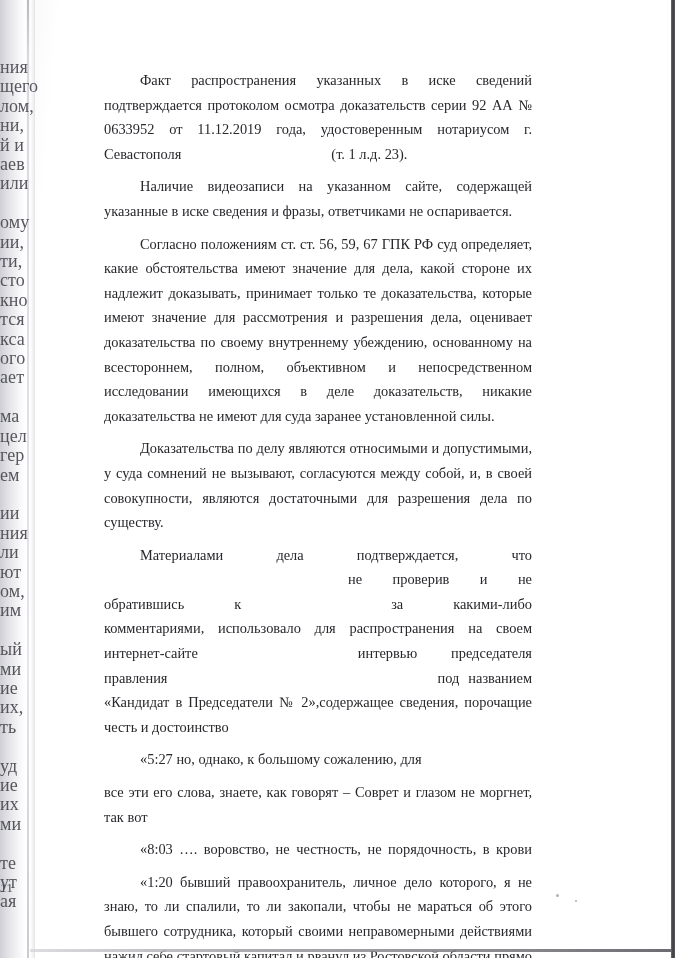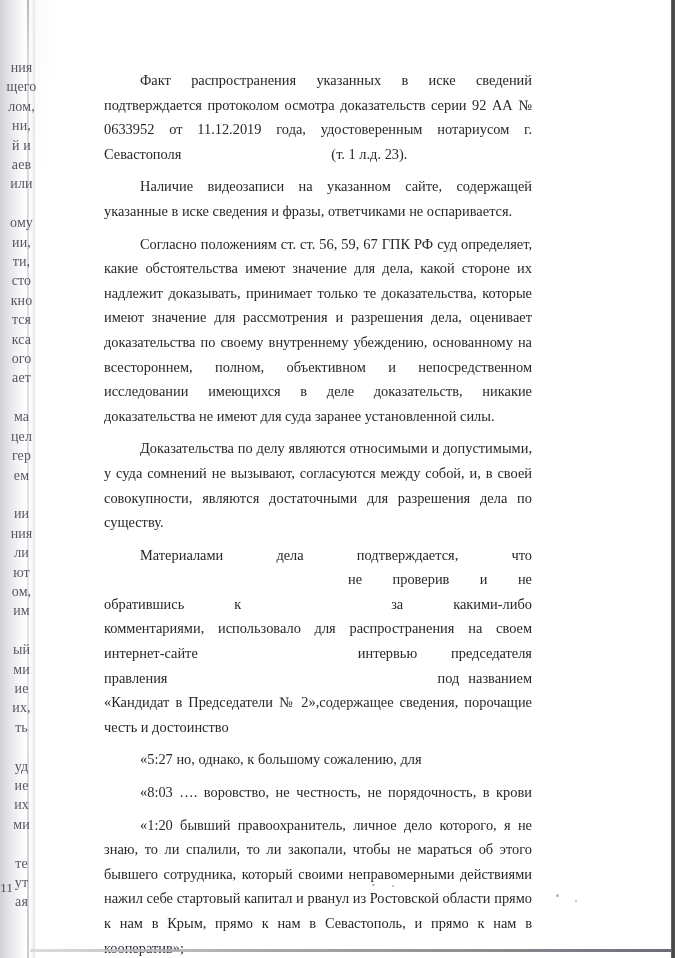--- a/index.html
+++ b/index.html
@@ -74,8 +74,8 @@
     left: 0;
     top: 58px;
     width: 46px;
-    text-align: center;
-    font-size: 14px;
+    text-align: left;
+    font-size: 18px;
     line-height: 19.4px;
     color: #4a4a52;
     letter-spacing: .1px;

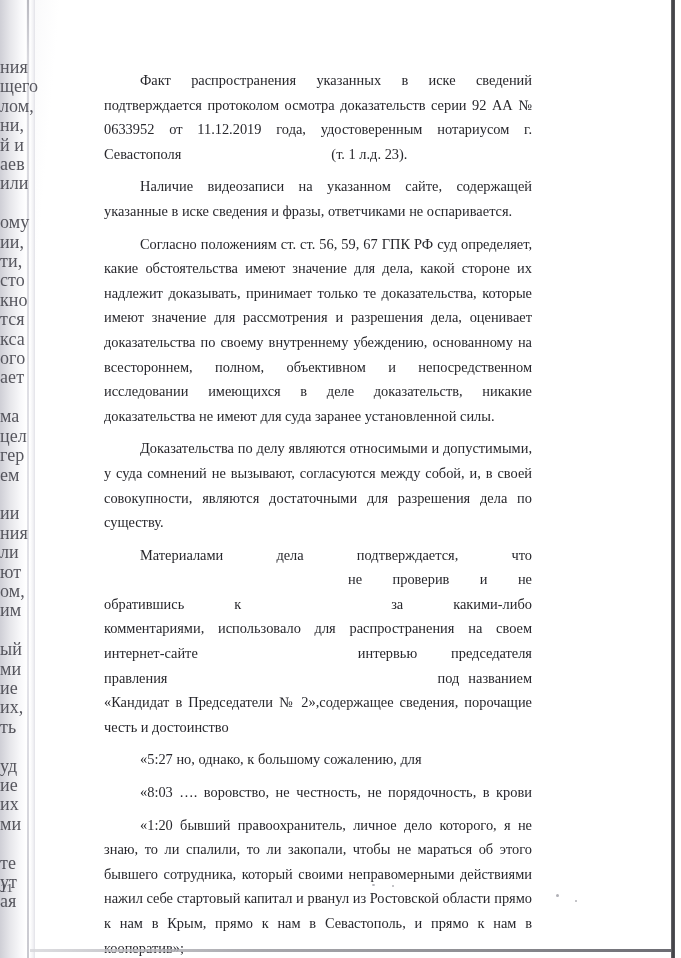--- a/index.html
+++ b/index.html
@@ -192,6 +192,7 @@
     <p class="para"><span>Материалами дела подтверждается, что</span><span class="redact" style="width:244px"></span><span>не проверив и не обратившись к</span><span class="redact" style="width:150px"></span><span>за какими-либо комментариями, использовало для распространения на своем интернет-сайте</span><span class="redact" style="width:160px"></span><span>интервью председателя правления</span><span class="redact" style="width:270px"></span><span>под названием «Кандидат в Председатели № 2»,</span><span>содержащее сведения, порочащие честь и достоинство</span><span class="redact" style="width:200px"></span></p>
 
     <p class="para"><span>«5:27 но, однако, к большому сожалению, для</span></p>
+    <p class="para noindent">все эти его слова, знаете, как говорят – Соврет и глазом не моргнет, так вот</p>
 
     <p class="para last-stretch">«8:03 …. воровство, не честность, не порядочность, в крови</p>
 

